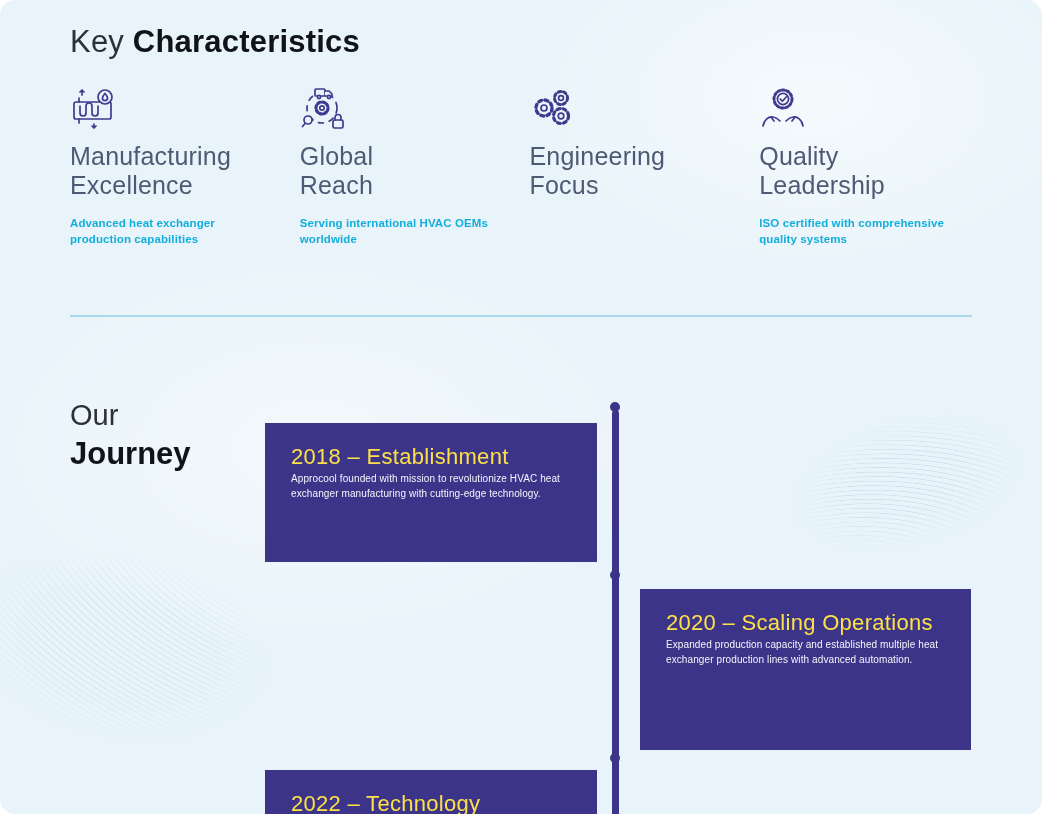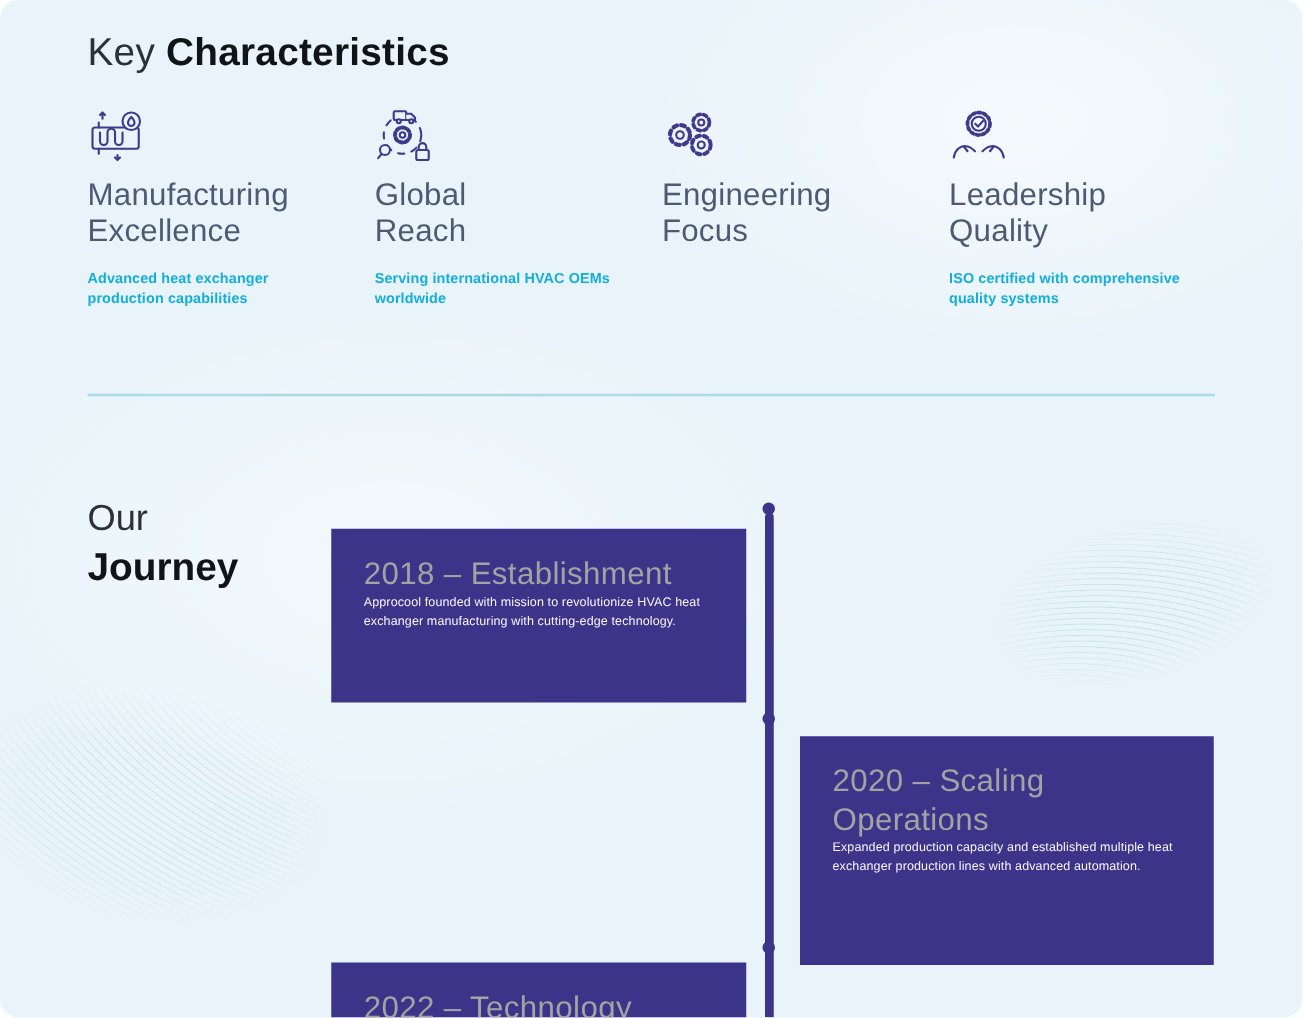--- a/index.html
+++ b/index.html
@@ -159,8 +159,8 @@
         </svg>
       </div>
       <div class="feature-title">
+        <span>Quality</span>
         <span>Leadership</span>
-        <span>Quality</span>
       </div>
       <div class="feature-desc">ISO certified with comprehensive quality systems</div>
     </div>

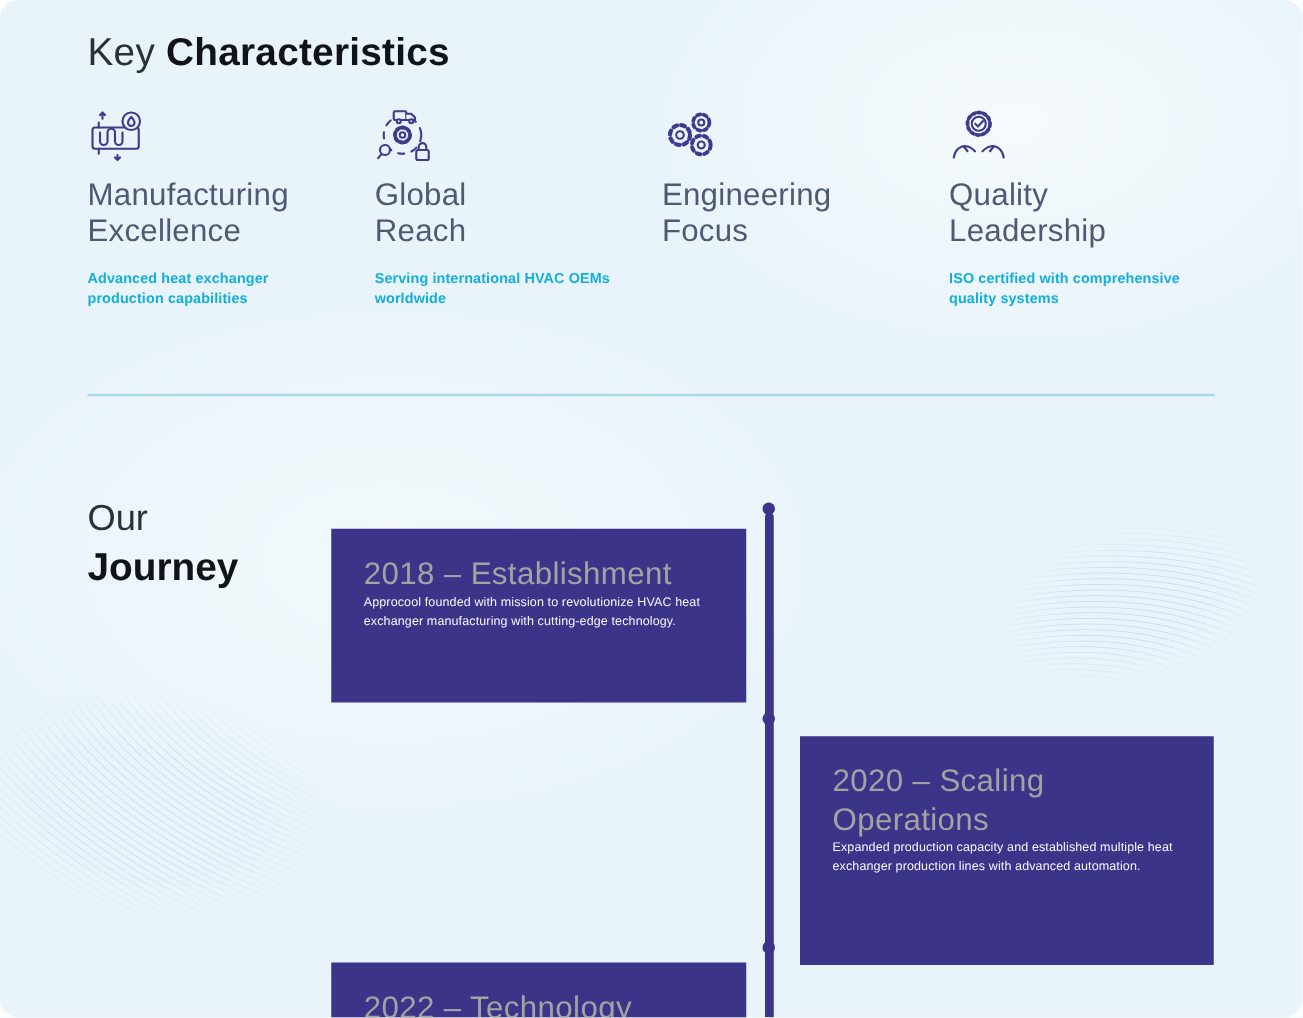--- a/index.html
+++ b/index.html
@@ -66,7 +66,7 @@
   .tl-dot.d3 { left:610px; top:753px; }
 
   .card { position:absolute; background:#3b3489; color:#fff; padding:21px 26px; z-index:2; }
-  .card-title { font-size:25px; font-weight:300; color:#a3a3a3; line-height:1.22; letter-spacing:.3px; }
+  .card-title { font-size:22px; font-weight:300; color:#fde047; line-height:1.22; letter-spacing:.3px; }
   .card-desc { margin-top:0; font-size:10px; font-weight:500; color:#f6f5fc; line-height:1.52; letter-spacing:.1px; }
   .card1 { left:265px; top:423px; width:332px; height:139px; }
   .card2 { left:640px; top:589px; width:331px; height:183px; }

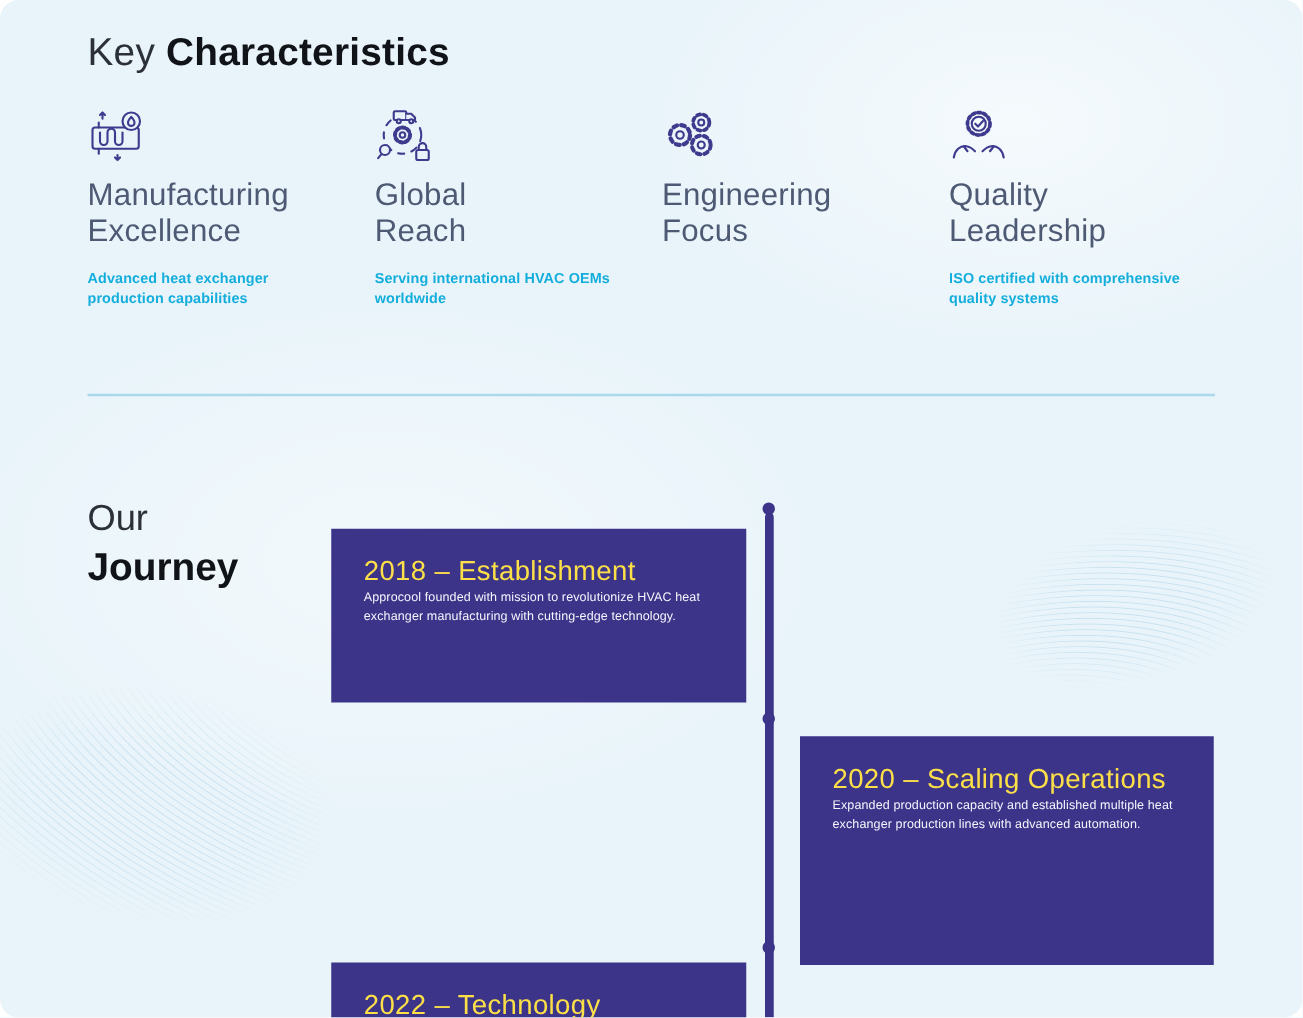--- a/index.html
+++ b/index.html
@@ -69,7 +69,7 @@
   .card-title { font-size:22px; font-weight:300; color:#fde047; line-height:1.22; letter-spacing:.3px; }
   .card-desc { margin-top:0; font-size:10px; font-weight:500; color:#f6f5fc; line-height:1.52; letter-spacing:.1px; }
   .card1 { left:265px; top:423px; width:332px; height:139px; }
-  .card2 { left:640px; top:589px; width:331px; height:183px; }
+  .card2 { left:640px; top:589px; width:331px; height:161px; }
   .card3 { left:265px; top:770px; width:332px; height:120px; }
 </style>
 </head>

